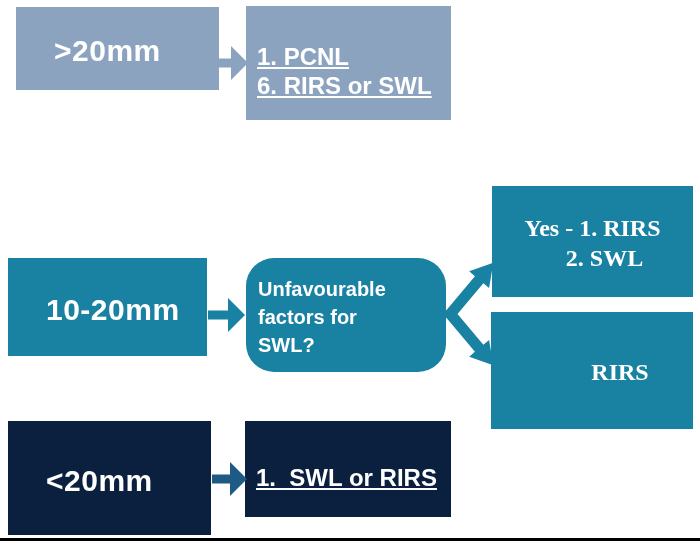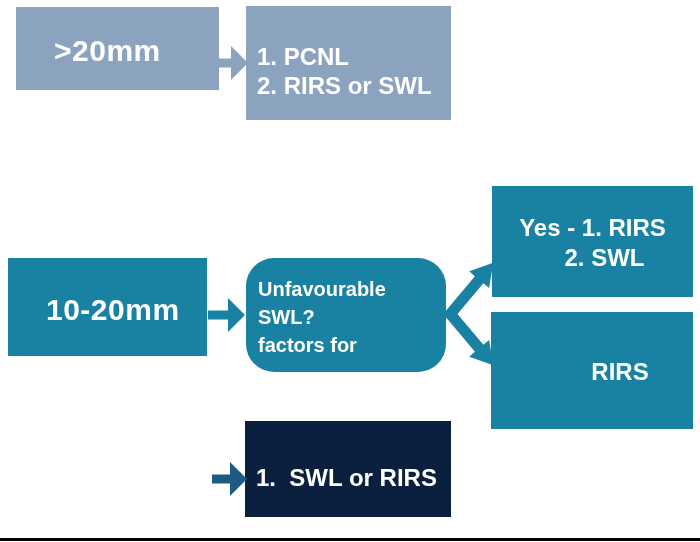--- a/index.html
+++ b/index.html
@@ -46,6 +46,7 @@
     padding-top:16px;
     font-size:24px;
     line-height:29px;
+    text-decoration:underline;
   }
   .question-box{
     padding-left:12px;

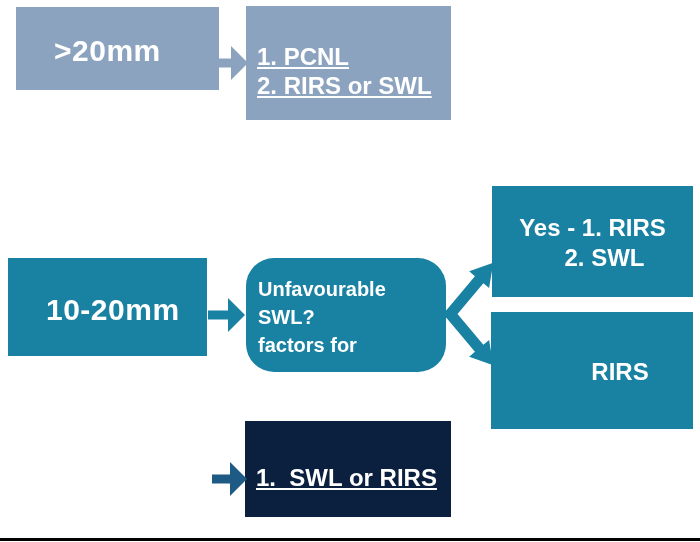--- a/index.html
+++ b/index.html
@@ -87,7 +87,7 @@
   </div>
   <div class="box slate list-box" style="left:246px;top:6px;width:205px;height:114px">
     <span class="line">1. PCNL</span>
-    <span class="line">2. RIRS or SWL</span>
+    <span class="line">6. RIRS or SWL</span>
   </div>
 
   <div class="box teal size-box" style="left:8px;top:258px;width:199px;height:98px">

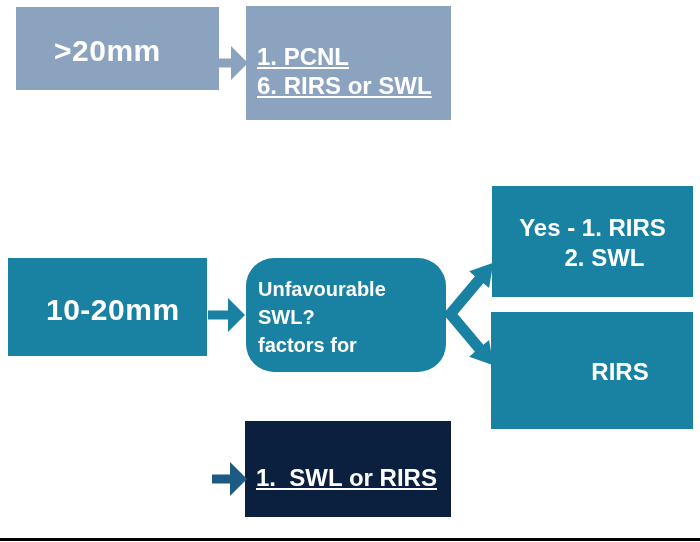--- a/index.html
+++ b/index.html
@@ -60,6 +60,7 @@
     font-size:24px;
     line-height:30px;
     padding-top:2px;
+    font-family:Liberation Serif, serif;
   }
   .line{white-space:pre;display:block;}
   .shift-sm{position:relative;left:12px;}

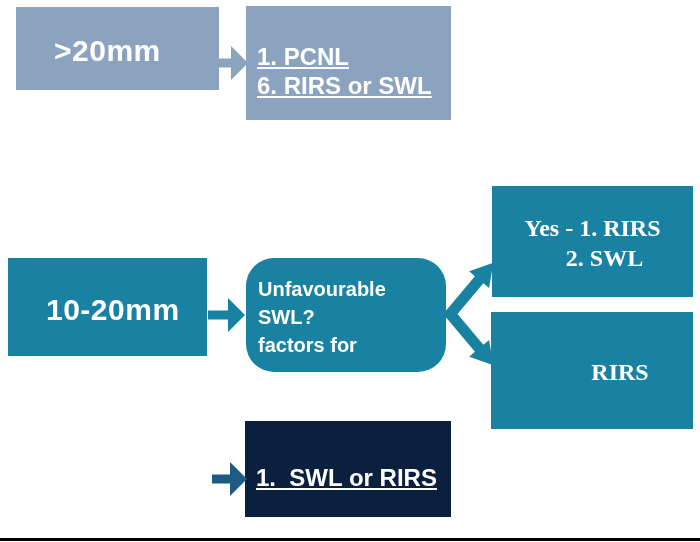--- a/index.html
+++ b/index.html
@@ -96,8 +96,8 @@
   </div>
   <div class="box teal question-box" style="left:246px;top:258px;width:200px;height:114px">
     <span class="line">Unfavourable</span>
+    <span class="line">factors for</span>
     <span class="line">SWL?</span>
-    <span class="line">factors for</span>
   </div>
   <div class="box teal branch-box" style="left:492px;top:186px;width:201px;height:111px">
     <span class="line">Yes - 1. RIRS</span>

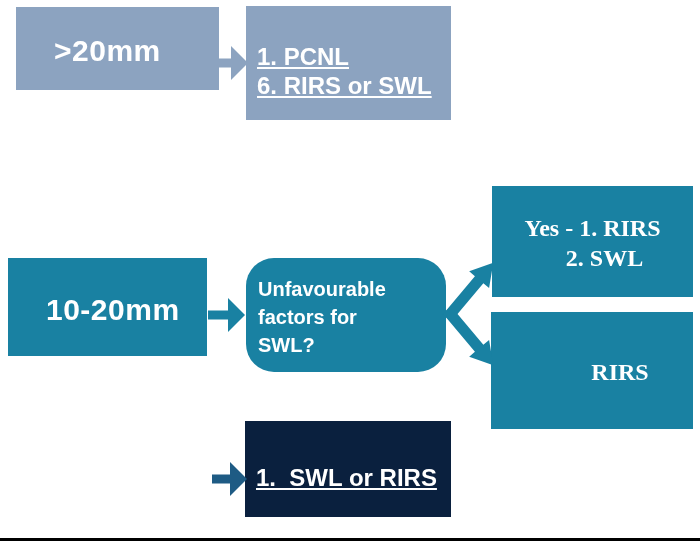--- a/index.html
+++ b/index.html
@@ -107,6 +107,9 @@
     <span class="line shift-md">RIRS</span>
   </div>
 
+  <div class="box navy size-box" style="left:8px;top:421px;width:203px;height:114px">
+    <span class="line">&lt;20mm</span>
+  </div>
   <div class="box navy list-box" style="left:245px;top:421px;width:206px;height:96px">
     <span class="line">1.  SWL or RIRS</span>
   </div>

